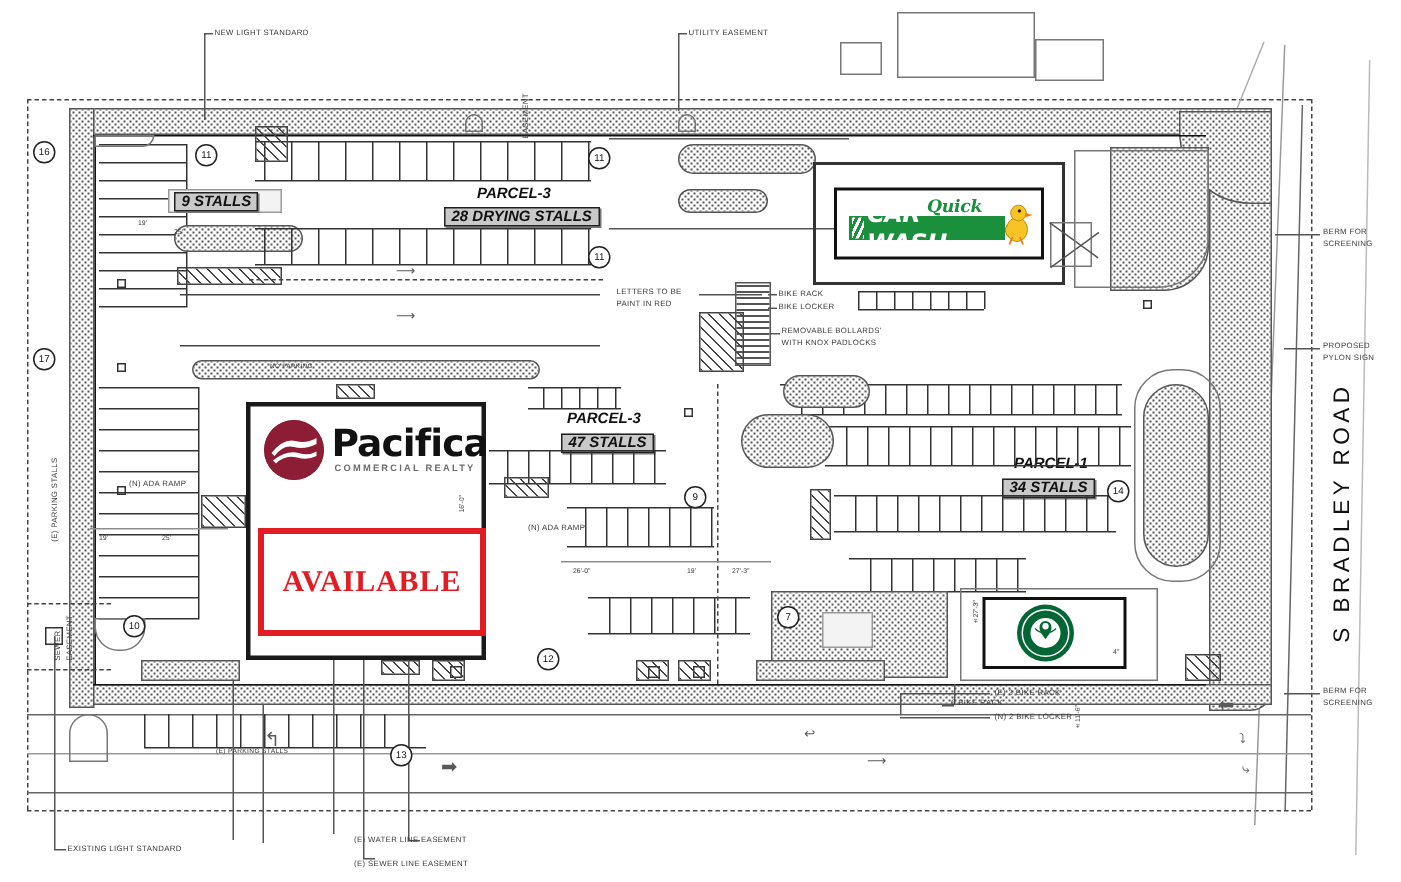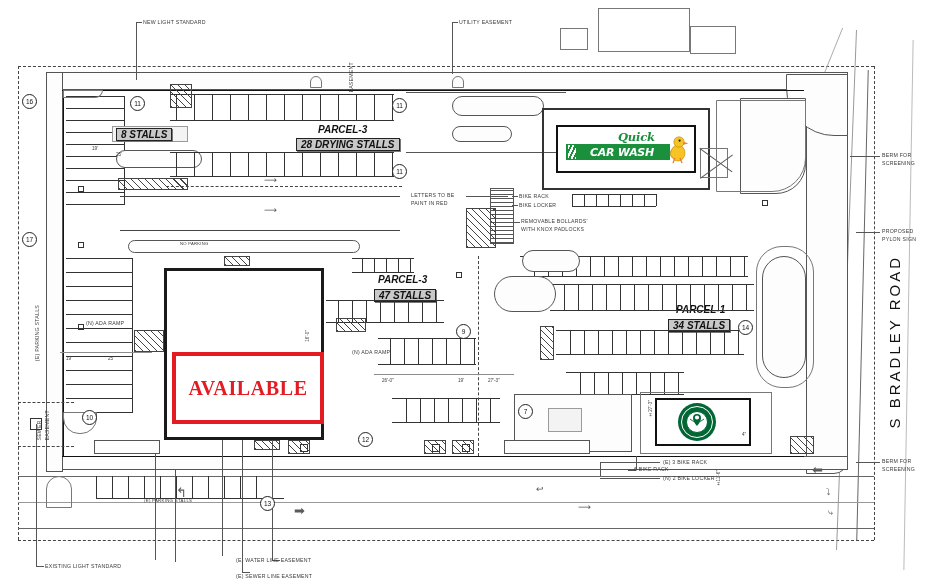--- a/index.html
+++ b/index.html
@@ -162,7 +162,7 @@
   <div class="boxthin" style="left:63px;top:412px;width:34px;height:22px;border-radius:0 0 16px 16px;"></div>
 
   <div class="lite" style="left:112px;top:126px;width:76px;height:16px;"></div>
-  <div class="stalls" style="left:116px;top:128px;">8 STALLS</div>
+  <div class="stalls" style="left:116px;top:128px;">9 STALLS</div>
   <div class="stipple stipple-r" style="left:116px;top:150px;width:86px;height:18px;border-radius:9px;"></div>
 
   <div class="ticks" style="left:170px;top:94px;width:226px;height:36px;">

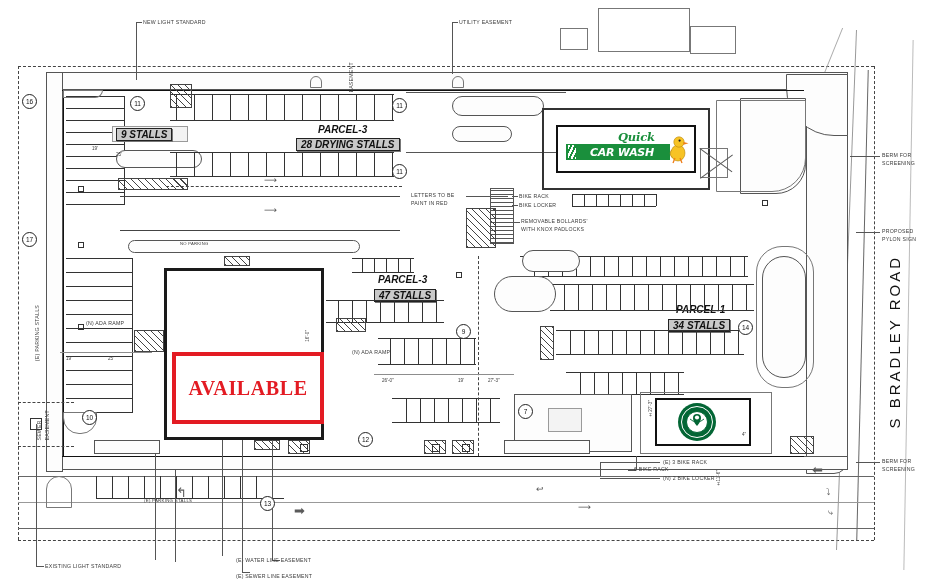--- a/index.html
+++ b/index.html
@@ -74,7 +74,7 @@
   #qq-band{position:absolute;left:0;top:14px;width:104px;height:16px;background:#1a8f3c;
            display:flex;align-items:center;}
   #qq-band span{color:#fff;font-family:"DejaVu Sans",sans-serif;font-weight:700;font-style:italic;
-                font-size:11px;letter-spacing:-.3px;padding-left:24px;}
+                font-size:16px;letter-spacing:-.3px;padding-left:12px;}
   #qq-slash{position:absolute;left:2px;top:1px;width:8px;height:14px;
             background:repeating-linear-gradient(115deg,#fff 0 2px,transparent 2px 4px);}
   #qq-duck{position:absolute;left:101px;top:4px;width:22px;height:30px;}

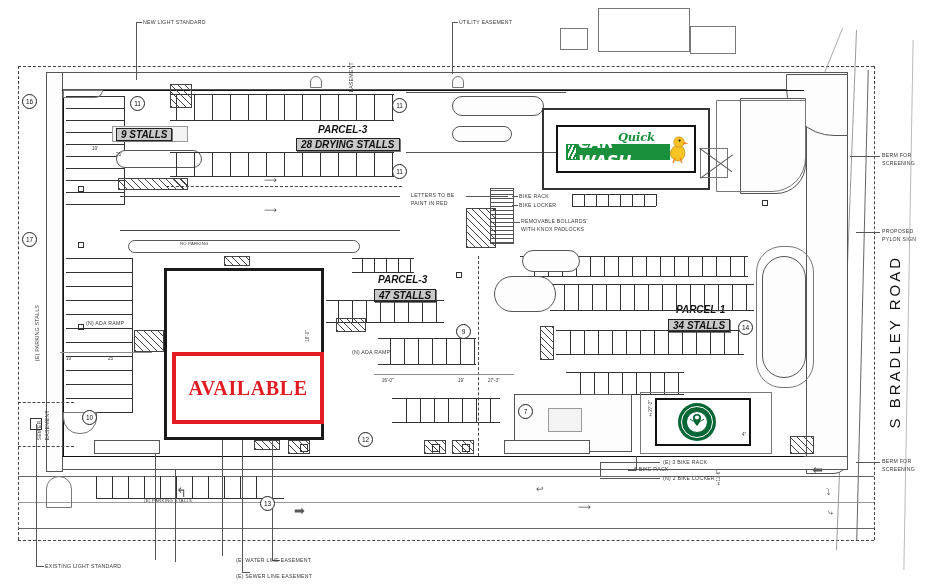--- a/index.html
+++ b/index.html
@@ -343,6 +343,19 @@
   <div class="dash-v" style="left:478px;top:256px;height:200px;"></div>
 
   <div id="bldg-main"></div>
+  <div id="pacifica">
+    <div id="pac-mark">
+      <svg width="40" height="40" viewBox="0 0 40 40">
+        <circle cx="20" cy="20" r="20" fill="#8c1d35"></circle>
+        <path d="M5 22 q8 -10 16 -8 q7 2 14 -2 l0 4 q-8 4 -15 2 q-7 -2 -13 6 z" fill="#fff"></path>
+        <path d="M6 27 q9 -7 17 -5 q7 2 12 -1 l0 3 q-6 3 -13 1 q-8 -2 -14 4 z" fill="#fff"></path>
+      </svg>
+    </div>
+    <div id="pac-text">
+      <div id="pac-name">Pacifica</div>
+      <div id="pac-sub">COMMERCIAL REALTY</div>
+    </div>
+  </div>
   <div id="available-box">
     <div id="available-text">AVAILABLE</div>
   </div>

